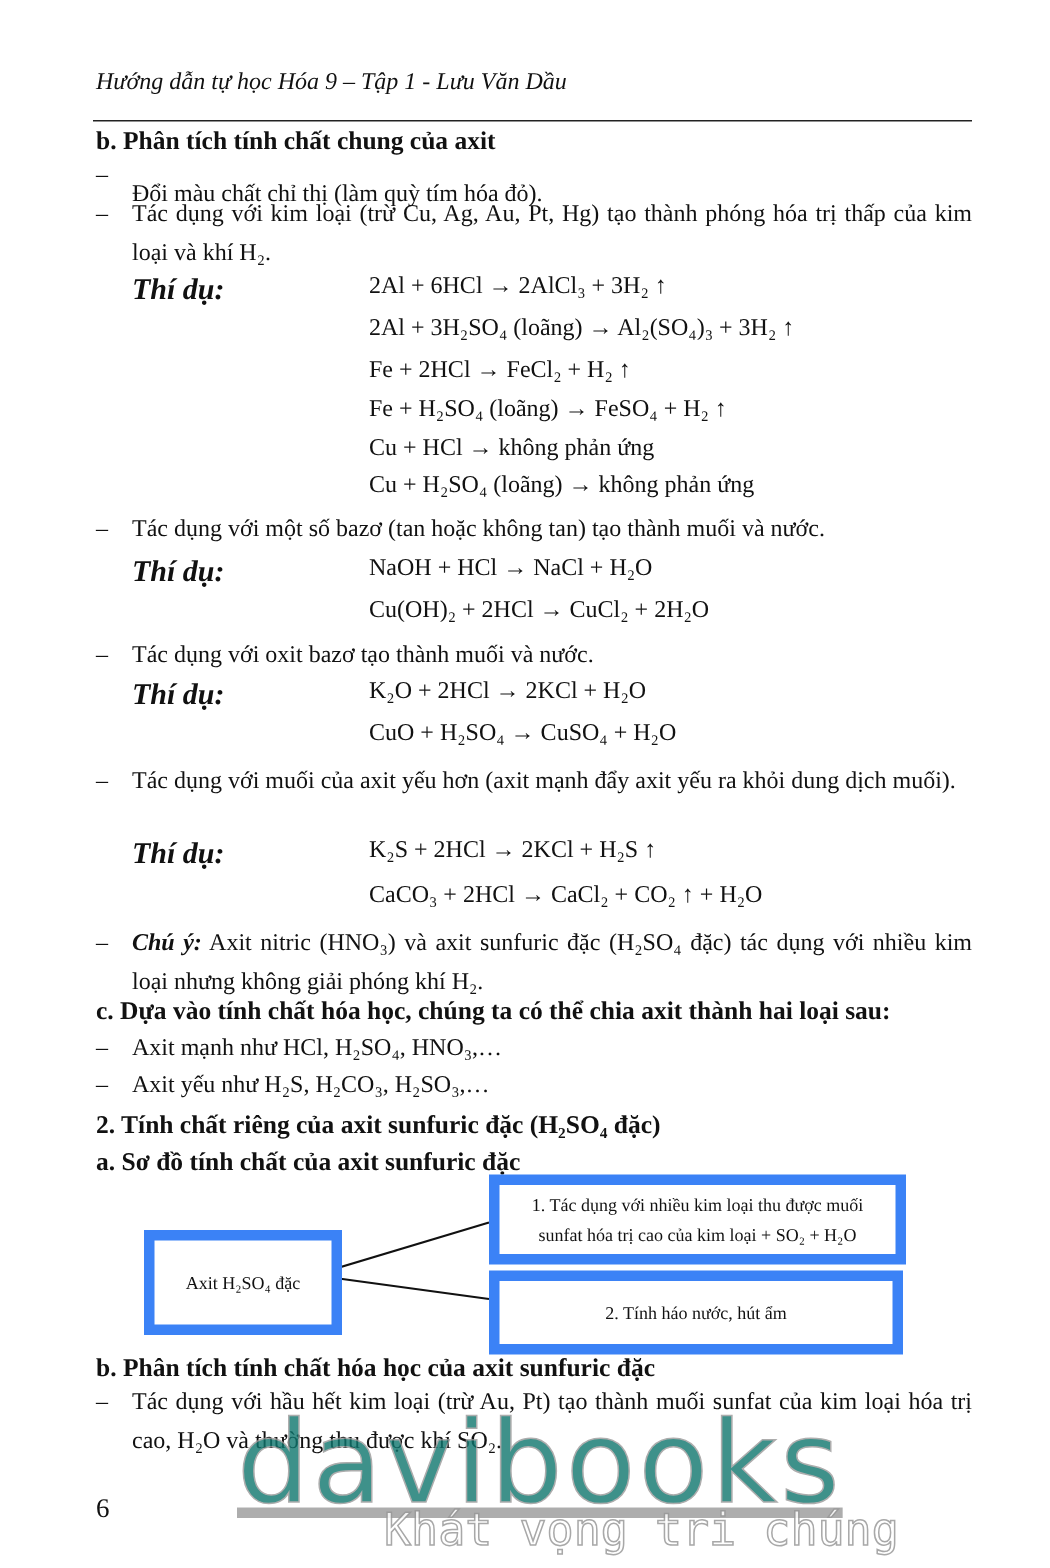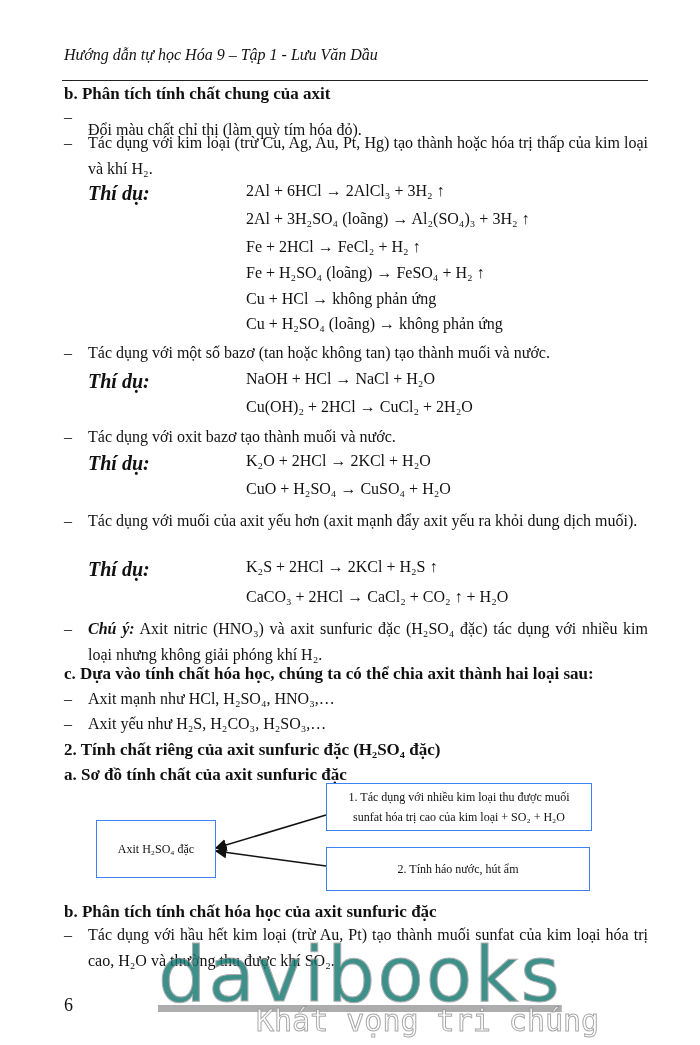--- a/index.html
+++ b/index.html
@@ -30,7 +30,7 @@
 <div class="txt" style="top:104px;margin-top:13px;">Đổi màu chất chỉ thị (làm quỳ tím hóa đỏ).</div>
 
 <span class="dash ln" style="top:134px;">–</span>
-<div class="txt" style="top:130px;">Tác dụng với kim loại (trừ Cu, Ag, Au, Pt, Hg) tạo thành hoặc hóa trị thấp của kim loại và khí H₂.</div>
+<div class="txt" style="top:130px;">Tác dụng với kim loại (trừ Cu, Ag, Au, Pt, Hg) tạo thành phóng hóa trị thấp của kim loại và khí H₂.</div>
 
 <div class="td" style="top:182px;">Thí dụ:</div>
 <div class="eq" style="top:182px;">2Al + 6HCl → 2AlCl₃ + 3H₂ ↑</div>

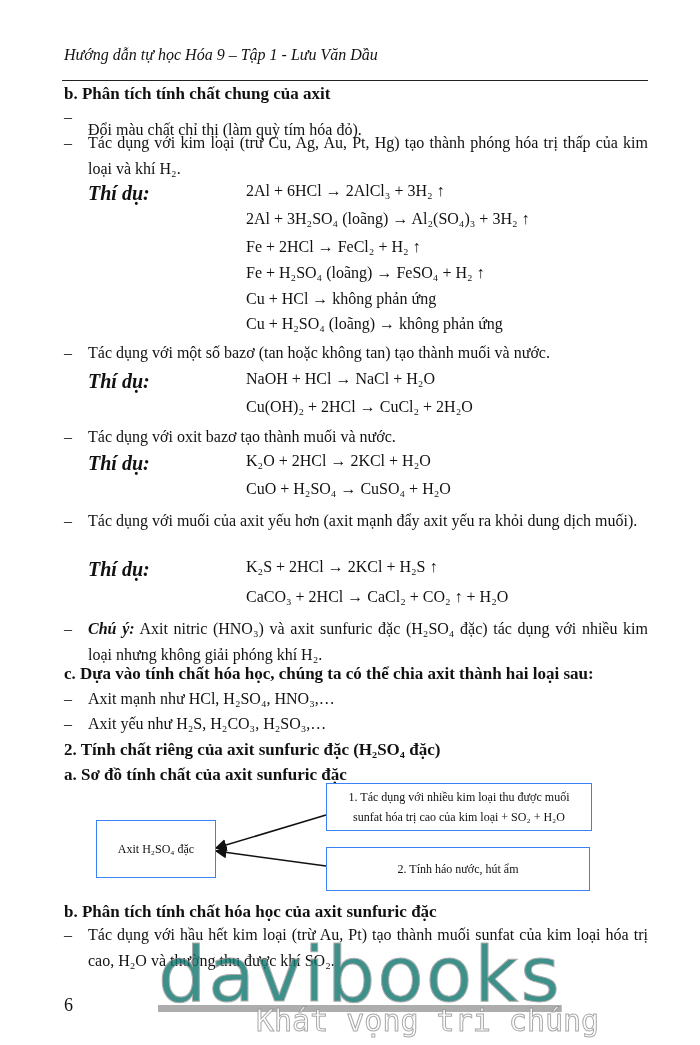--- a/index.html
+++ b/index.html
@@ -13,7 +13,7 @@
   .txt{position:absolute;left:88px;width:560px;white-space:normal;text-align:justify;font-size:16px;line-height:26px;}
   .eq{position:absolute;left:246px;font-size:16px;white-space:nowrap;}
   .td{position:absolute;left:88px;font-size:20px;font-weight:bold;font-style:italic;}
-  .box{position:absolute;border:1px solid #3b82f6;font-size:12px;display:flex;align-items:center;justify-content:center;text-align:center;line-height:20px;background:#fff;}
+  .box{position:absolute;border:7px solid #3b82f6;font-size:12px;display:flex;align-items:center;justify-content:center;text-align:center;line-height:20px;background:#fff;}
   .pagenum{position:absolute;left:64px;top:995px;font-size:18px;}
   .wm1{position:absolute;left:158px;top:930px;font-family:"DejaVu Sans",sans-serif;font-size:76px;color:#0f766e;-webkit-text-stroke:1px #999;letter-spacing:2px;opacity:0.8;text-decoration:underline;}
   .wm2{position:absolute;left:256px;top:1003px;font-family:"DejaVu Sans Mono",monospace;font-size:30px;color:#fff;-webkit-text-stroke:1px #999;opacity:0.85;}

